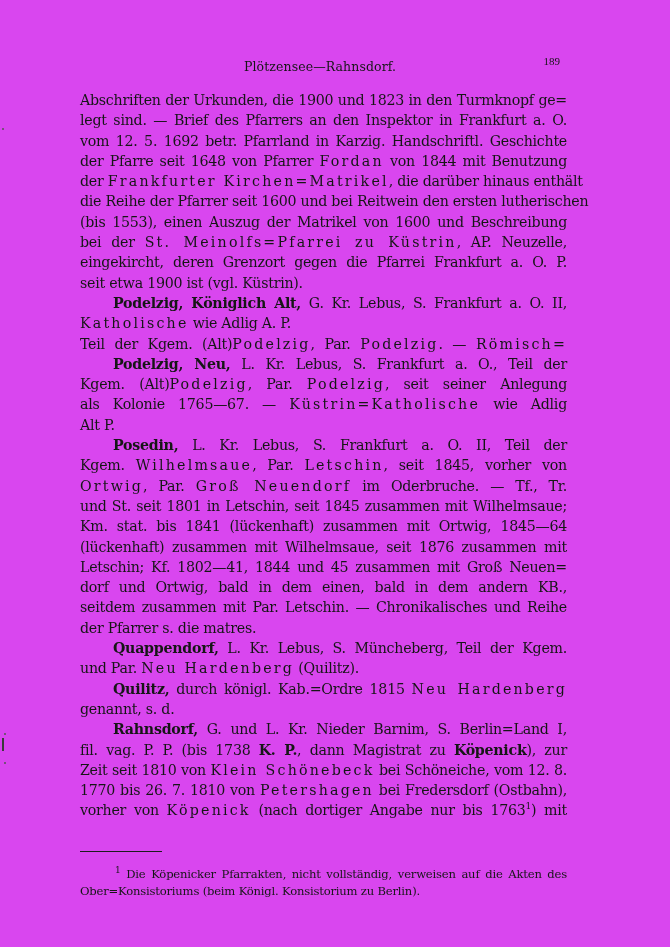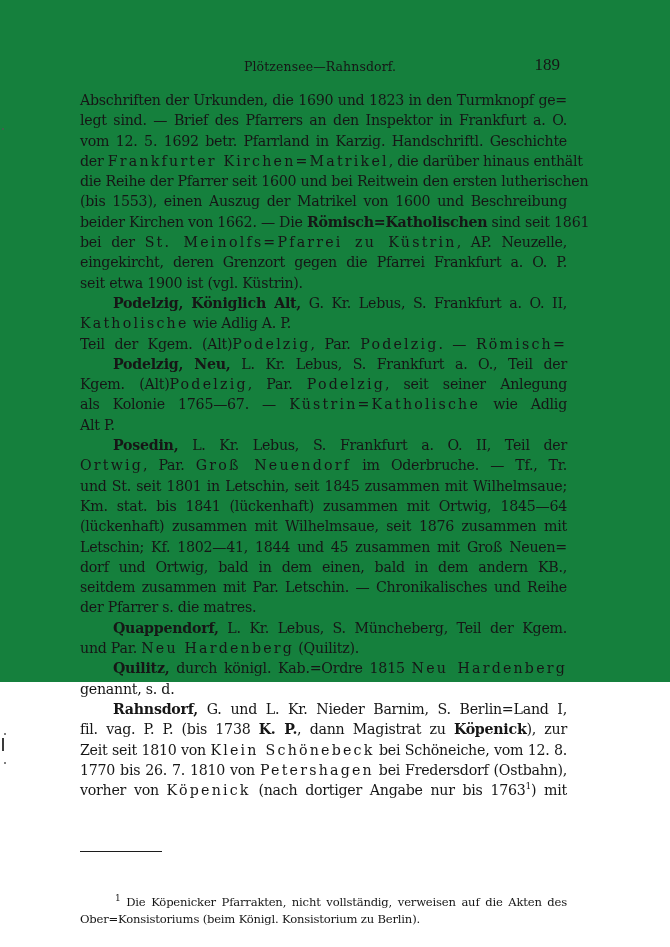--- a/index.html
+++ b/index.html
@@ -18,8 +18,8 @@
     .page {
       position: absolute;
       left: 0; top: 0;
-      width: 670px; height: 682px;
-      background: #15803d;
+      width: 670px; height: 947px;
+      background: #d946ef;
     }
     .running-head {
       position: absolute;

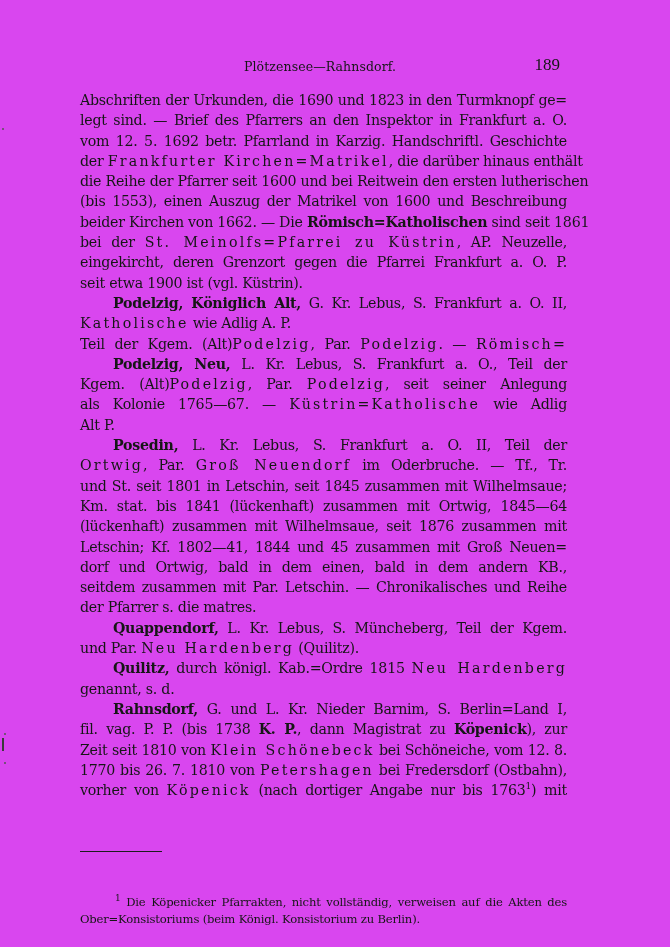--- a/index.html
+++ b/index.html
@@ -42,7 +42,7 @@
       right: 0;
       top: 0;
       font-family: "Liberation Serif", serif;
-      font-size: 17px;
+      font-size: 11px;
     }
     .body-text {
       position: absolute;

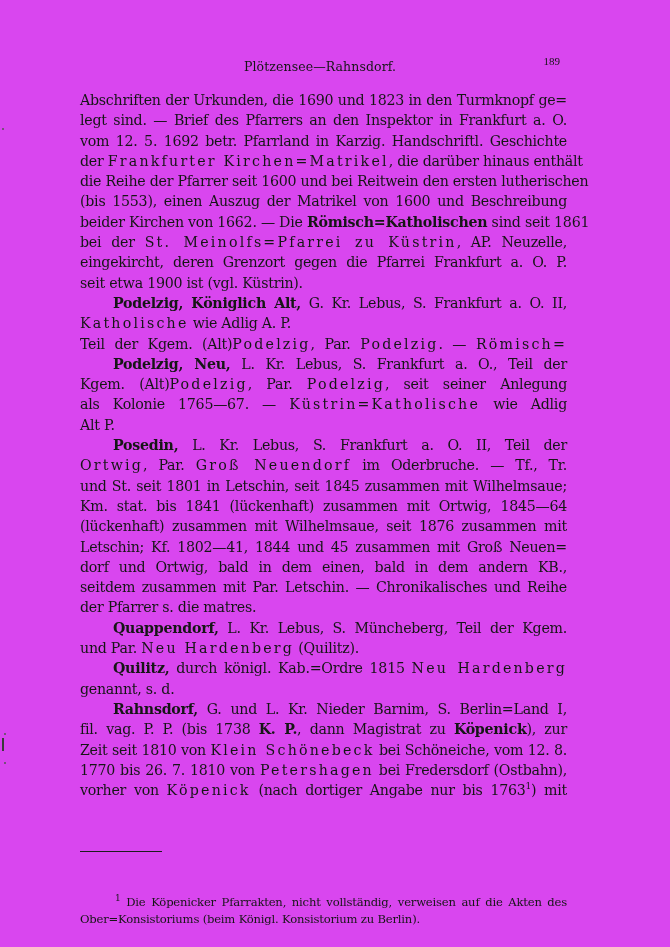--- a/index.html
+++ b/index.html
@@ -129,7 +129,7 @@
   </div>
 
   <div class="body-text" id="body-text">
-      <div class="line"><span>Abschriften der Urkunden, die 1690 und 1823 in den Turmknopf ge=</span></div>
+      <div class="line"><span>Abschriften der Urkunden, die 1900 und 1823 in den Turmknopf ge=</span></div>
       <div class="line"><span>legt sind. — Brief des Pfarrers an den Inspektor in Frankfurt a. O.</span></div>
       <div class="line"><span>vom 12. 5. 1692 betr. Pfarrland in Karzig.  Handschriftl. Geschichte</span></div>
       <div class="line"><span>der </span><span class="sp">Frankfurter Kirchen=Matrikel</span><span>, die darüber hinaus enthält</span></div>

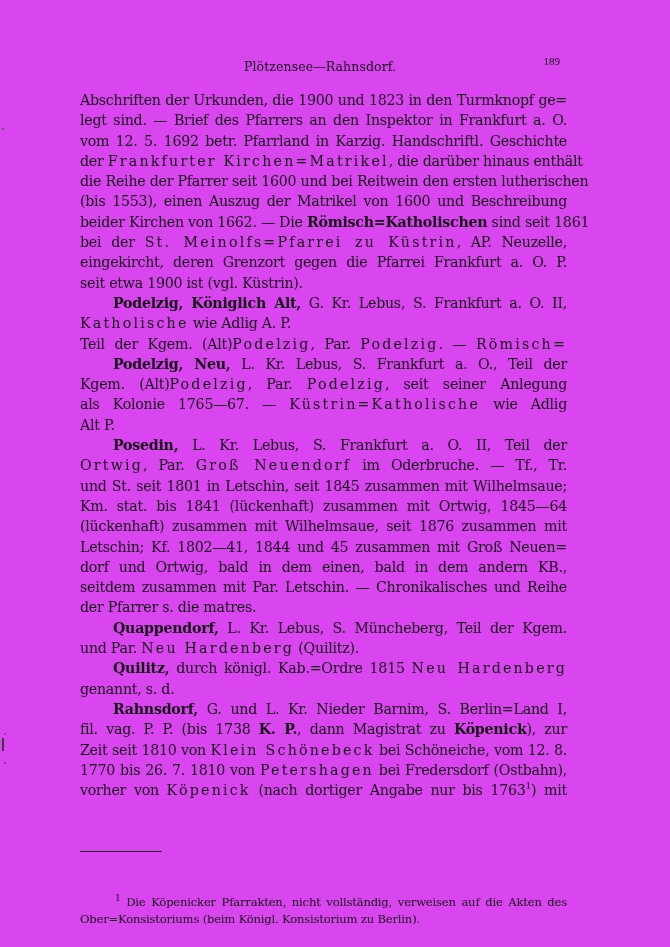--- a/index.html
+++ b/index.html
@@ -132,6 +132,7 @@
       <div class="line"><span>Abschriften der Urkunden, die 1900 und 1823 in den Turmknopf ge=</span></div>
       <div class="line"><span>legt sind. — Brief des Pfarrers an den Inspektor in Frankfurt a. O.</span></div>
       <div class="line"><span>vom 12. 5. 1692 betr. Pfarrland in Karzig.  Handschriftl. Geschichte</span></div>
+      <div class="line"><span>der Pfarre seit 1648 von Pfarrer </span><span class="sp">Fordan</span><span> von 1844 mit Benutzung</span></div>
       <div class="line"><span>der </span><span class="sp">Frankfurter Kirchen=Matrikel</span><span>, die darüber hinaus enthält</span></div>
       <div class="line"><span>die Reihe der Pfarrer seit 1600 und bei Reitwein den ersten lutherischen</span></div>
       <div class="line"><span>(bis 1553), einen Auszug der Matrikel von 1600 und Beschreibung</span></div>

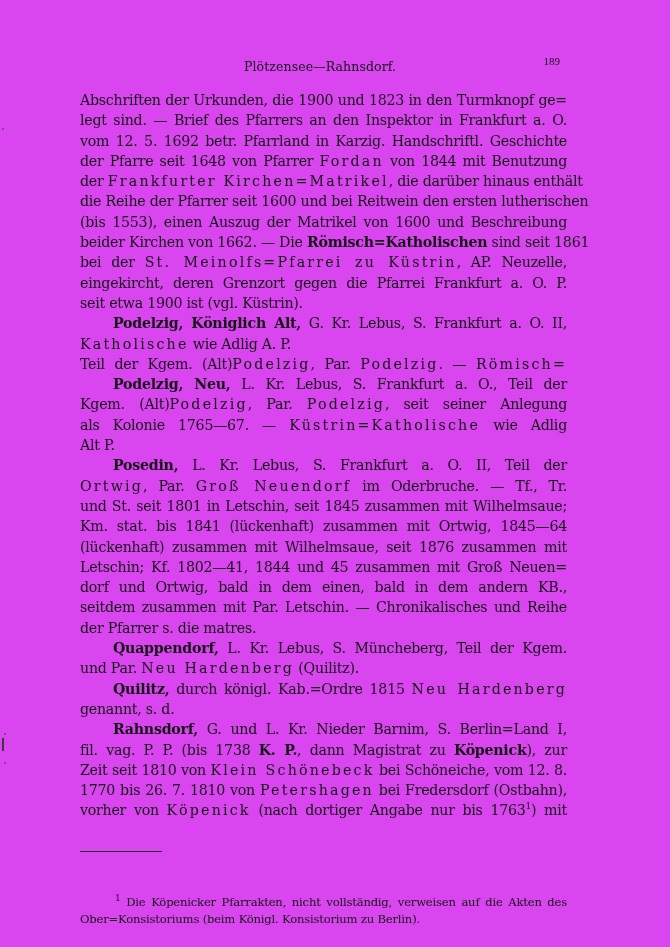--- a/index.html
+++ b/index.html
@@ -136,7 +136,6 @@
       <div class="line"><span>der </span><span class="sp">Frankfurter Kirchen=Matrikel</span><span>, die darüber hinaus enthält</span></div>
       <div class="line"><span>die Reihe der Pfarrer seit 1600 und bei Reitwein den ersten lutherischen</span></div>
       <div class="line"><span>(bis 1553), einen Auszug der Matrikel von 1600 und Beschreibung</span></div>
-      <div class="line"><span>beider Kirchen von 1662. — Die </span><span class="b">Römisch=Katholischen</span><span> sind seit 1861</span></div>
       <div class="line"><span>bei der </span><span class="sp">St. Meinolfs=Pfarrei zu Küstrin</span><span>, AP. Neuzelle,</span></div>
       <div class="line"><span>eingekircht, deren Grenzort gegen die Pfarrei Frankfurt a. O. P.</span></div>
       <div class="line last"><span>seit etwa 1900 ist (vgl. Küstrin).</span></div>

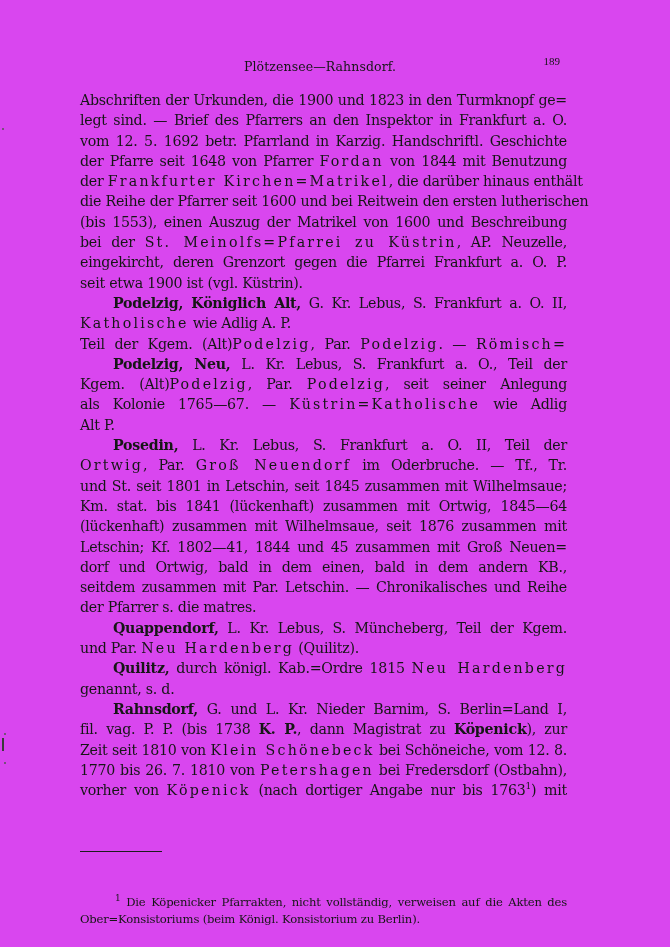--- a/index.html
+++ b/index.html
@@ -147,6 +147,7 @@
       <div class="line"><span>als Kolonie 1765—67. — </span><span class="sp">Küstrin=Katholische</span><span> wie Adlig</span></div>
       <div class="line last"><span>Alt P.</span></div>
       <div class="line indent"><span class="b">Posedin,</span><span> L.  Kr. Lebus, S. Frankfurt a. O. II, Teil der</span></div>
+      <div class="line"><span>Kgem. </span><span class="sp">Wilhelmsaue</span><span>, Par. </span><span class="sp">Letschin</span><span>, seit 1845, vorher von</span></div>
       <div class="line"><span class="sp">Ortwig</span><span>, Par. </span><span class="sp">Groß Neuendorf</span><span> im Oderbruche. — Tf., Tr.</span></div>
       <div class="line"><span>und St. seit 1801 in Letschin, seit 1845 zusammen mit Wilhelmsaue;</span></div>
       <div class="line"><span>Km. stat. bis 1841 (lückenhaft) zusammen mit Ortwig, 1845—64</span></div>

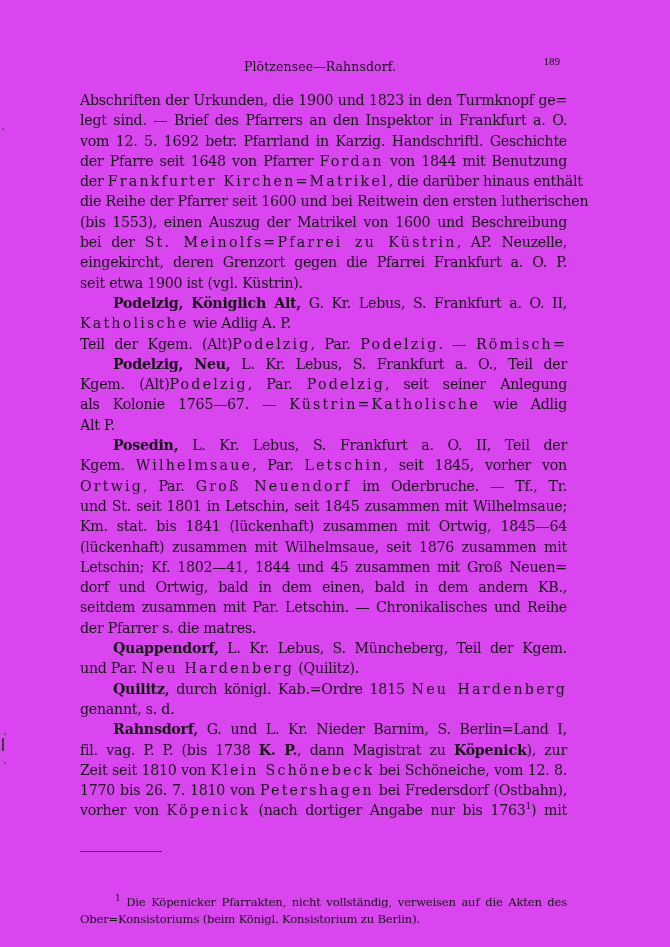--- a/index.html
+++ b/index.html
@@ -101,7 +101,7 @@
       font-family: "DejaVu Serif", serif;
       letter-spacing: -0.2px;
     }
-    .fn-line.indent { padding-left: 35px; margin-top: 28px; }
+    .fn-line.indent { padding-left: 35px; }
     .fn-line.last { text-align-last: left; }
     .margin-mark {
       position: absolute;

